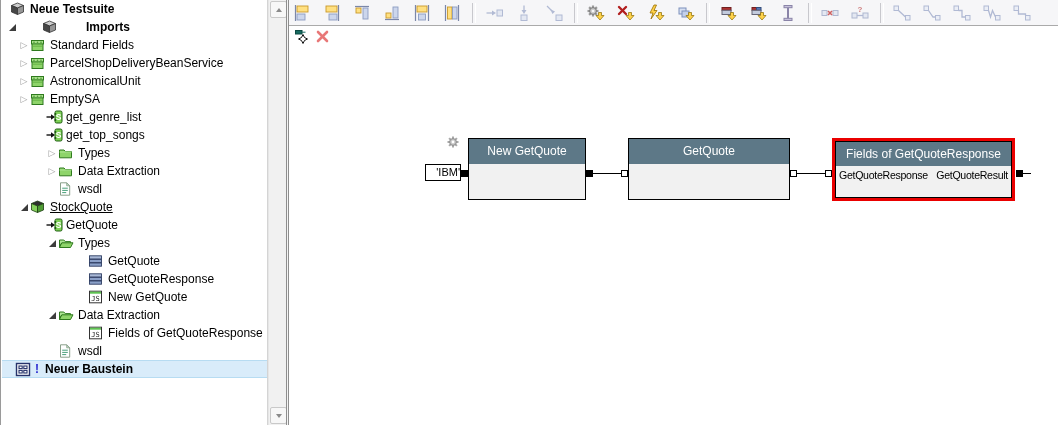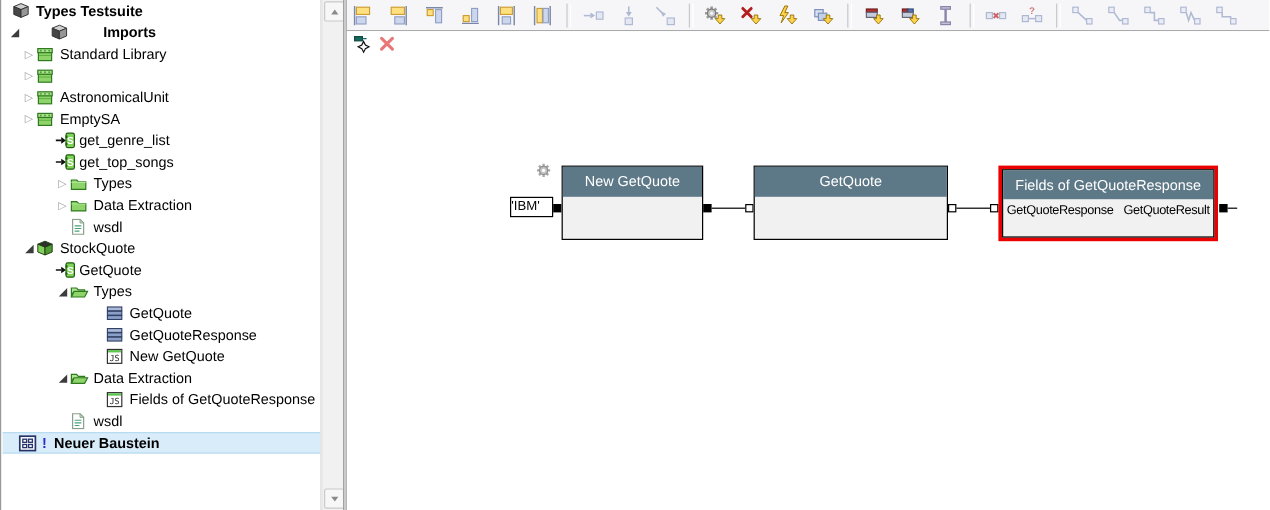--- a/index.html
+++ b/index.html
@@ -68,7 +68,7 @@
   <polygon points="7.5,6 13.5,3.5 13.5,10 7.5,12.5" fill="#969696" stroke="#333" stroke-width="0.8"></polygon>
           </svg>
         </span>
-        <span class="lbl">Types Testsuite</span>
+        <span class="lbl">Neue Testsuite</span>
       </div>
       <div class="tree-row bold" style="padding-left: 4px; gap: 24px;">
         <span class="arrow exp"><i></i></span>

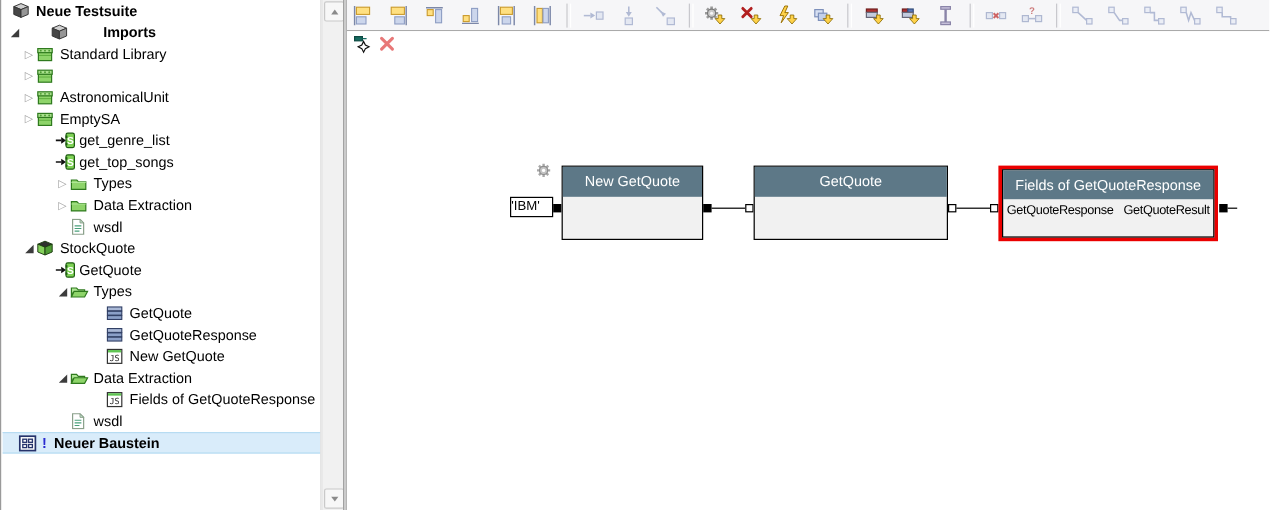--- a/index.html
+++ b/index.html
@@ -95,7 +95,7 @@
     <line x1="2.5" y1="8.2" x2="12.5" y2="8.2" stroke="#5cab3c" stroke-width="0.8"></line>
           </svg>
         </span>
-        <span class="lbl">Standard Library</span>
+        <span class="lbl">Standard Fields</span>
       </div>
       <div class="tree-row" style="padding-left: 16px;">
         <span class="arrow col">▷</span>

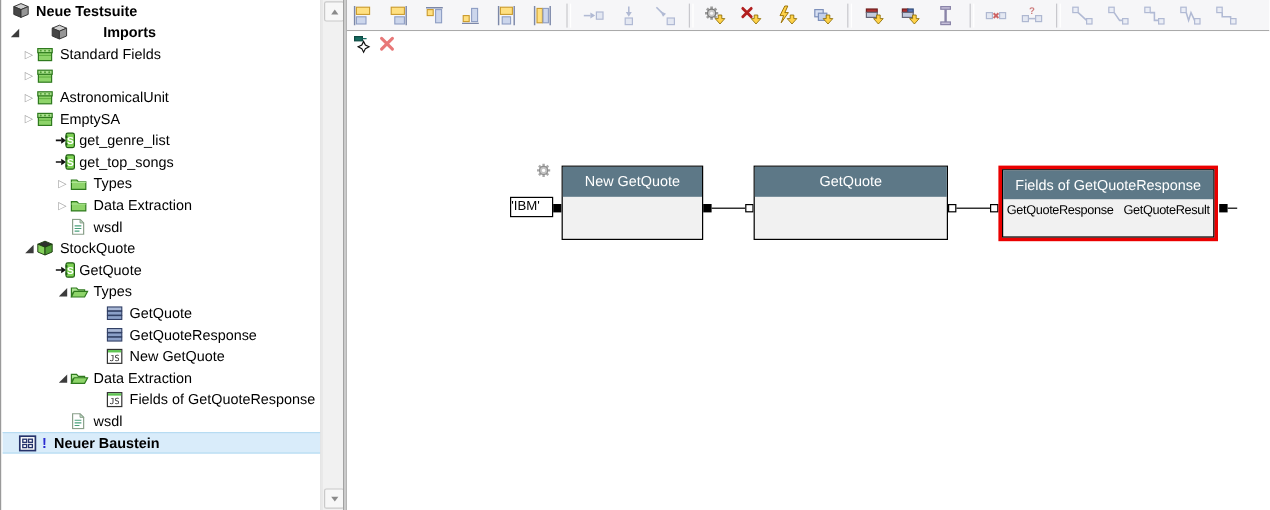--- a/index.html
+++ b/index.html
@@ -111,6 +111,7 @@
     <line x1="2.5" y1="8.2" x2="12.5" y2="8.2" stroke="#5cab3c" stroke-width="0.8"></line>
           </svg>
         </span>
+        <span class="lbl">ParcelShopDeliveryBeanService</span>
       </div>
       <div class="tree-row" style="padding-left: 16px;">
         <span class="arrow col">▷</span>

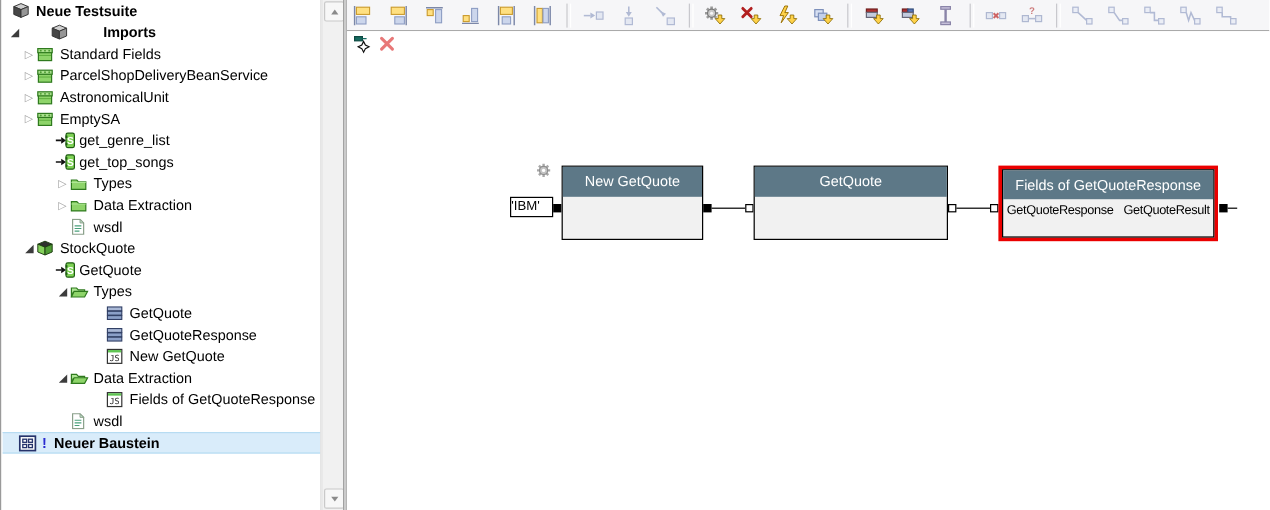--- a/index.html
+++ b/index.html
@@ -47,7 +47,7 @@
   .b3 .block-header{height:24px;line-height:24px;}
   .b3 .block-body{letter-spacing:-0.3px;font-size:10.6px;}
   .const-box{position:absolute;left:424px;top:164px;width:36px;height:17px;background:#fff;border:1px solid #000;box-sizing:border-box;
-             font-size:11px;text-align:left;line-height:15px;}
+             font-size:11px;text-align:right;line-height:15px;}
   .pin{position:absolute;top:170px;width:7px;height:7px;box-sizing:border-box;}
   .pin.filled{background:#000;}
   .pin.open{background:#fff;border:1px solid #000;}

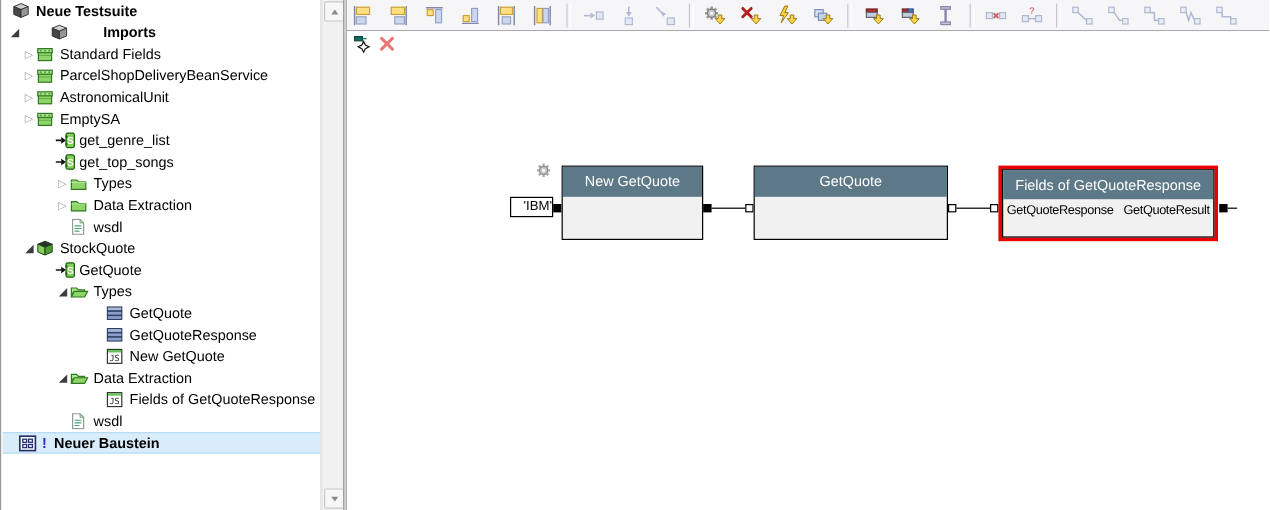--- a/index.html
+++ b/index.html
@@ -205,7 +205,7 @@
         </span>
         <span class="lbl">wsdl</span>
       </div>
-      <div class="tree-row" style="padding-left: 16px;">
+      <div class="tree-row" style="padding-left: 16px; text-decoration: underline;">
         <span class="arrow exp"><i></i></span>
         <span class="ticon">
           <svg width="15" height="14" viewBox="0 0 15 14">

